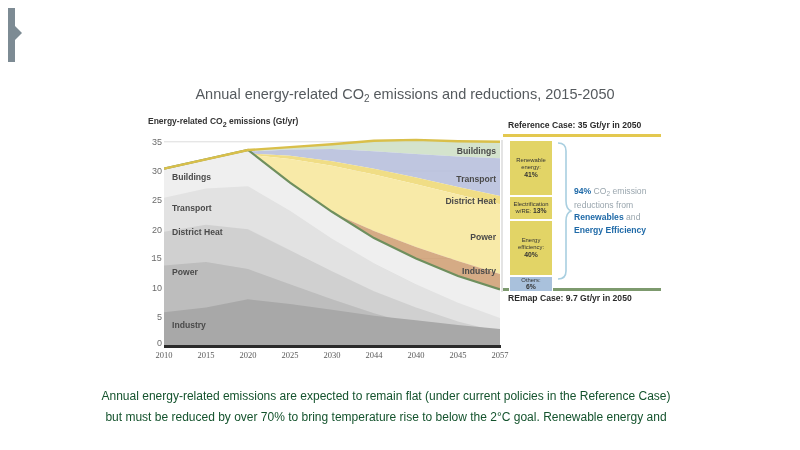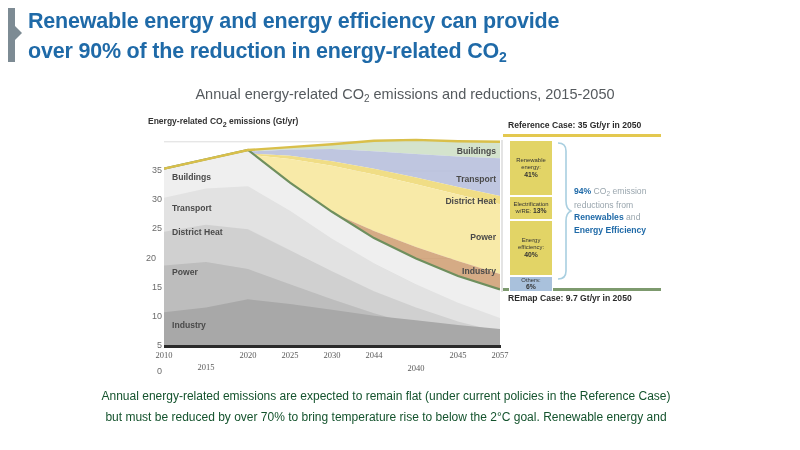--- a/index.html
+++ b/index.html
@@ -140,10 +140,6 @@
   <div class="header">
     <div class="accent-bar"></div>
     <div class="accent-notch"></div>
-    <div class="title">
-      <span>Renewable energy and energy efficiency can provide</span><br>
-      <span>over 90% of the reduction in energy-related CO</span><sub>2</sub>
-    </div>
 
   </div>
 

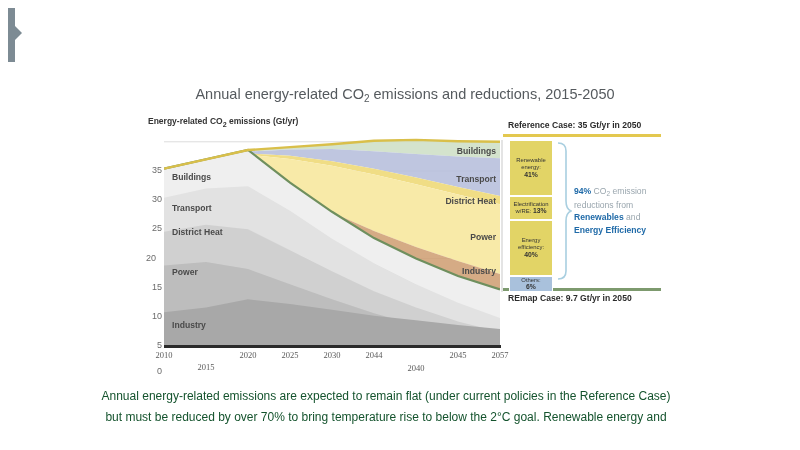--- a/index.html
+++ b/index.html
@@ -63,7 +63,7 @@
   }
   .ytick {
     position: absolute; right: 0; width: 22px; text-align: right;
-    font-size: 9px; color: #6b6b6b; margin-top: 28px;
+    font-size: 9px; color: #6b6b6b;
   }
   .xaxis-line {
     position: absolute; left: 164px; top: 345px; width: 337px; height: 2.5px;

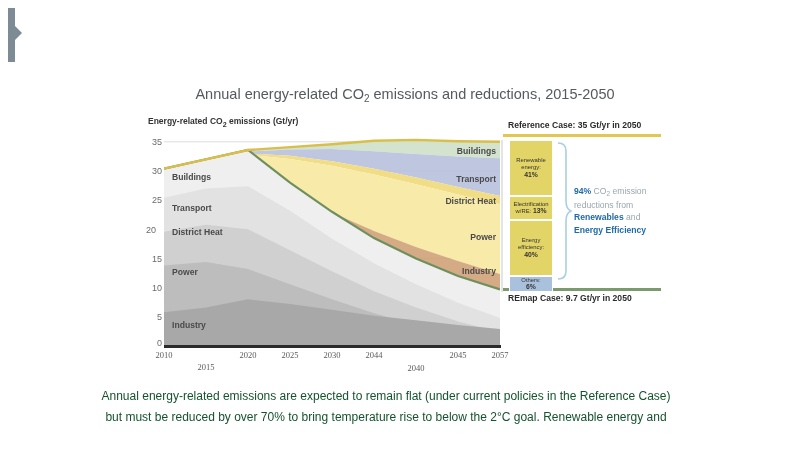--- a/index.html
+++ b/index.html
@@ -212,7 +212,7 @@
   <div class="ytick" style="left:140px; top:137px;">35</div>
   <div class="ytick" style="left:140px; top:166px;">30</div>
   <div class="ytick" style="left:140px; top:195px;">25</div>
-  <div class="ytick" style="left:140px; top:225px;text-align:center;">20</div>
+  <div class="ytick" style="left:140px; top:225px;">20</div>
   <div class="ytick" style="left:140px; top:254px;">15</div>
   <div class="ytick" style="left:140px; top:283px;">10</div>
   <div class="ytick" style="left:140px; top:312px;">5</div>

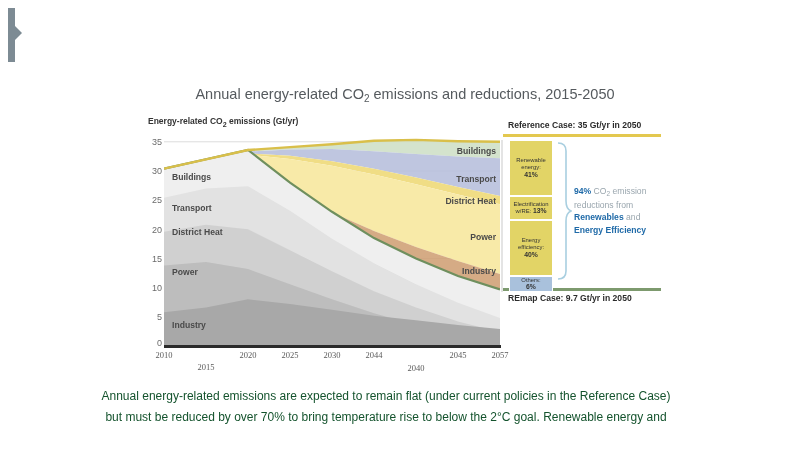--- a/index.html
+++ b/index.html
@@ -213,7 +213,7 @@
   <div class="ytick" style="left:140px; top:166px;">30</div>
   <div class="ytick" style="left:140px; top:195px;">25</div>
   <div class="ytick" style="left:140px; top:225px;">20</div>
-  <div class="ytick" style="left:140px; top:254px;">15</div>
+  <div class="ytick" style="left:140px; top:254px;font-family:Liberation Mono, monospace;">15</div>
   <div class="ytick" style="left:140px; top:283px;">10</div>
   <div class="ytick" style="left:140px; top:312px;">5</div>
   <div class="ytick" style="left:140px; top:338px;">0</div>

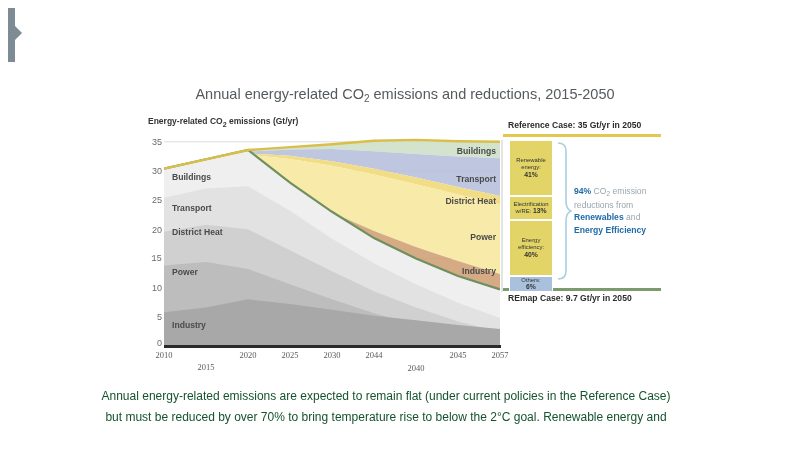--- a/index.html
+++ b/index.html
@@ -221,7 +221,7 @@
   <div class="xaxis-line"></div>
 
   <div class="xtick" style="left:144px;">2010</div>
-  <div class="xtick" style="left:186px;margin-top:12px;">2015</div>
+  <div class="xtick" style="left:186px;">2015</div>
   <div class="xtick" style="left:228px;">2020</div>
   <div class="xtick" style="left:270px;">2025</div>
   <div class="xtick" style="left:312px;">2030</div>

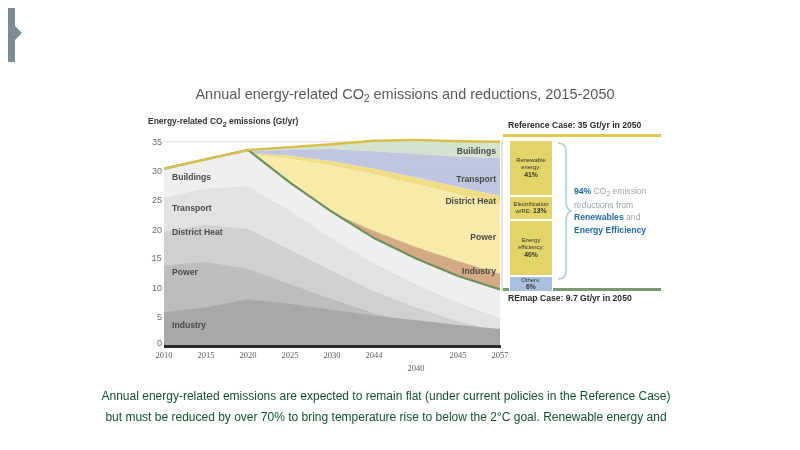--- a/index.html
+++ b/index.html
@@ -226,7 +226,7 @@
   <div class="xtick" style="left:270px;">2025</div>
   <div class="xtick" style="left:312px;">2030</div>
   <div class="xtick" style="left:354px;">2044</div>
-  <div class="xtick" style="left:396px;margin-top:13px;">2040</div>
+  <div class="xtick" style="left:396px;">2040</div>
   <div class="xtick" style="left:438px;">2045</div>
   <div class="xtick" style="left:480px;">2057</div>
 

